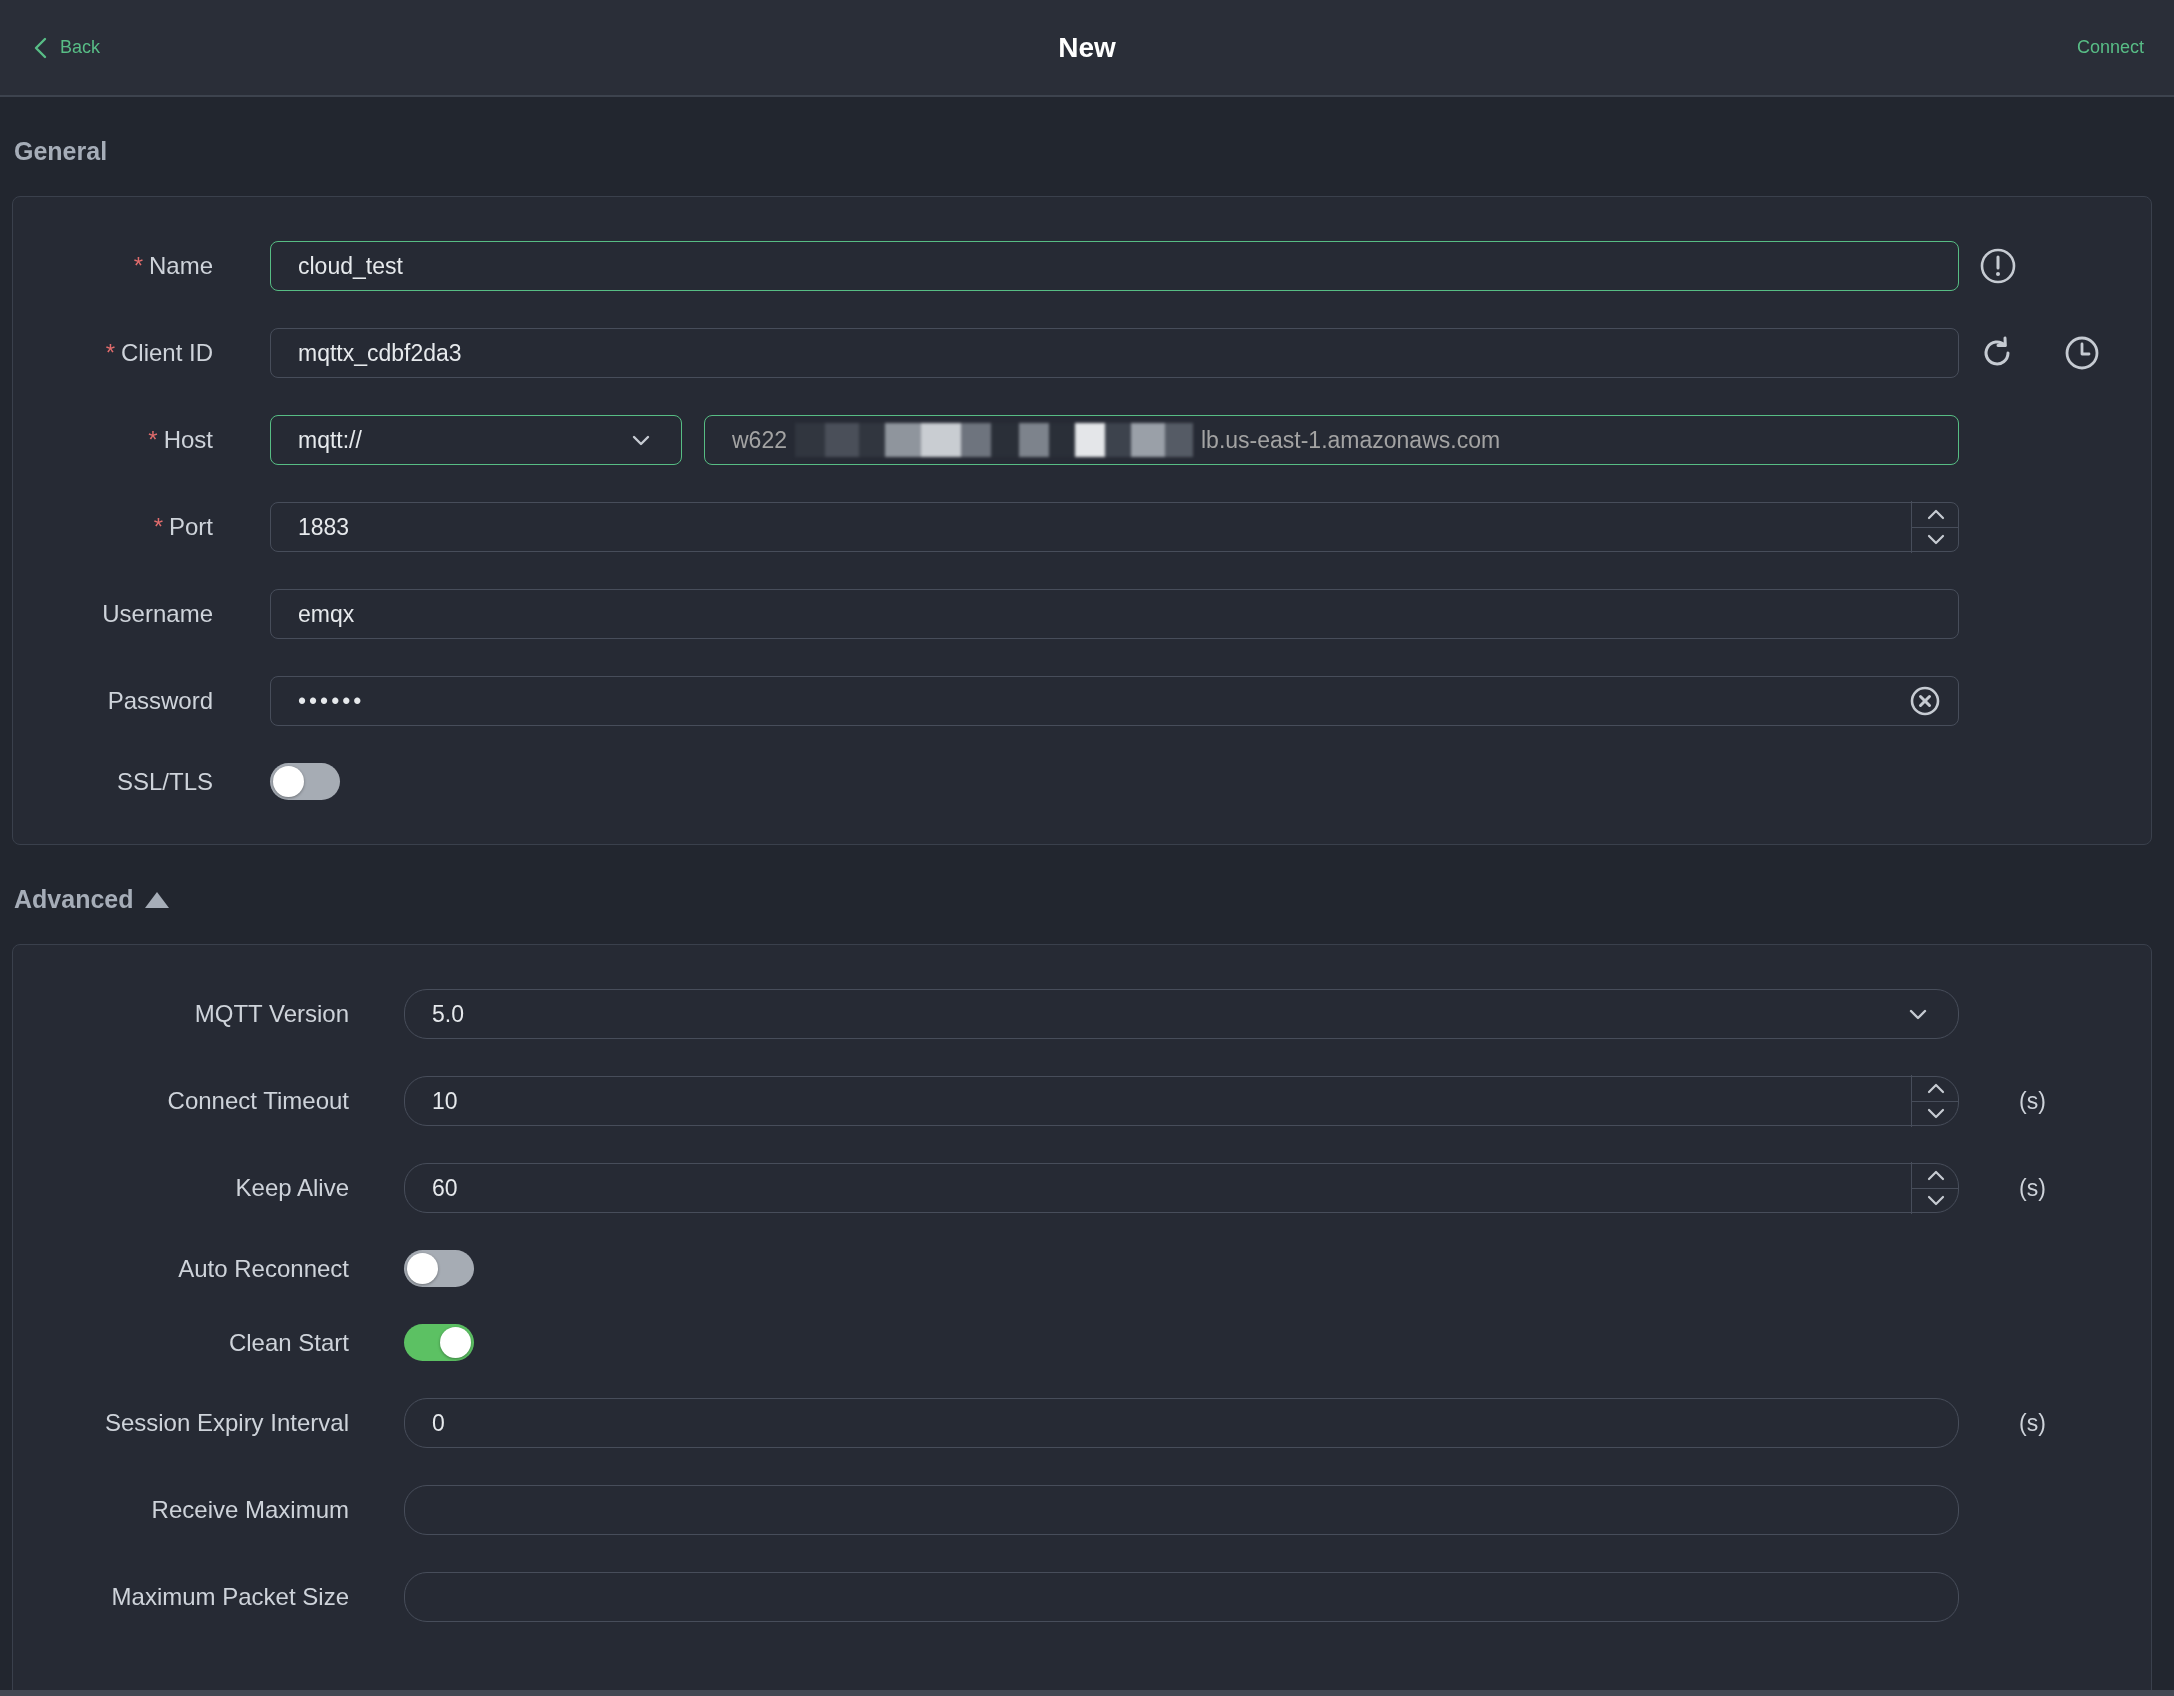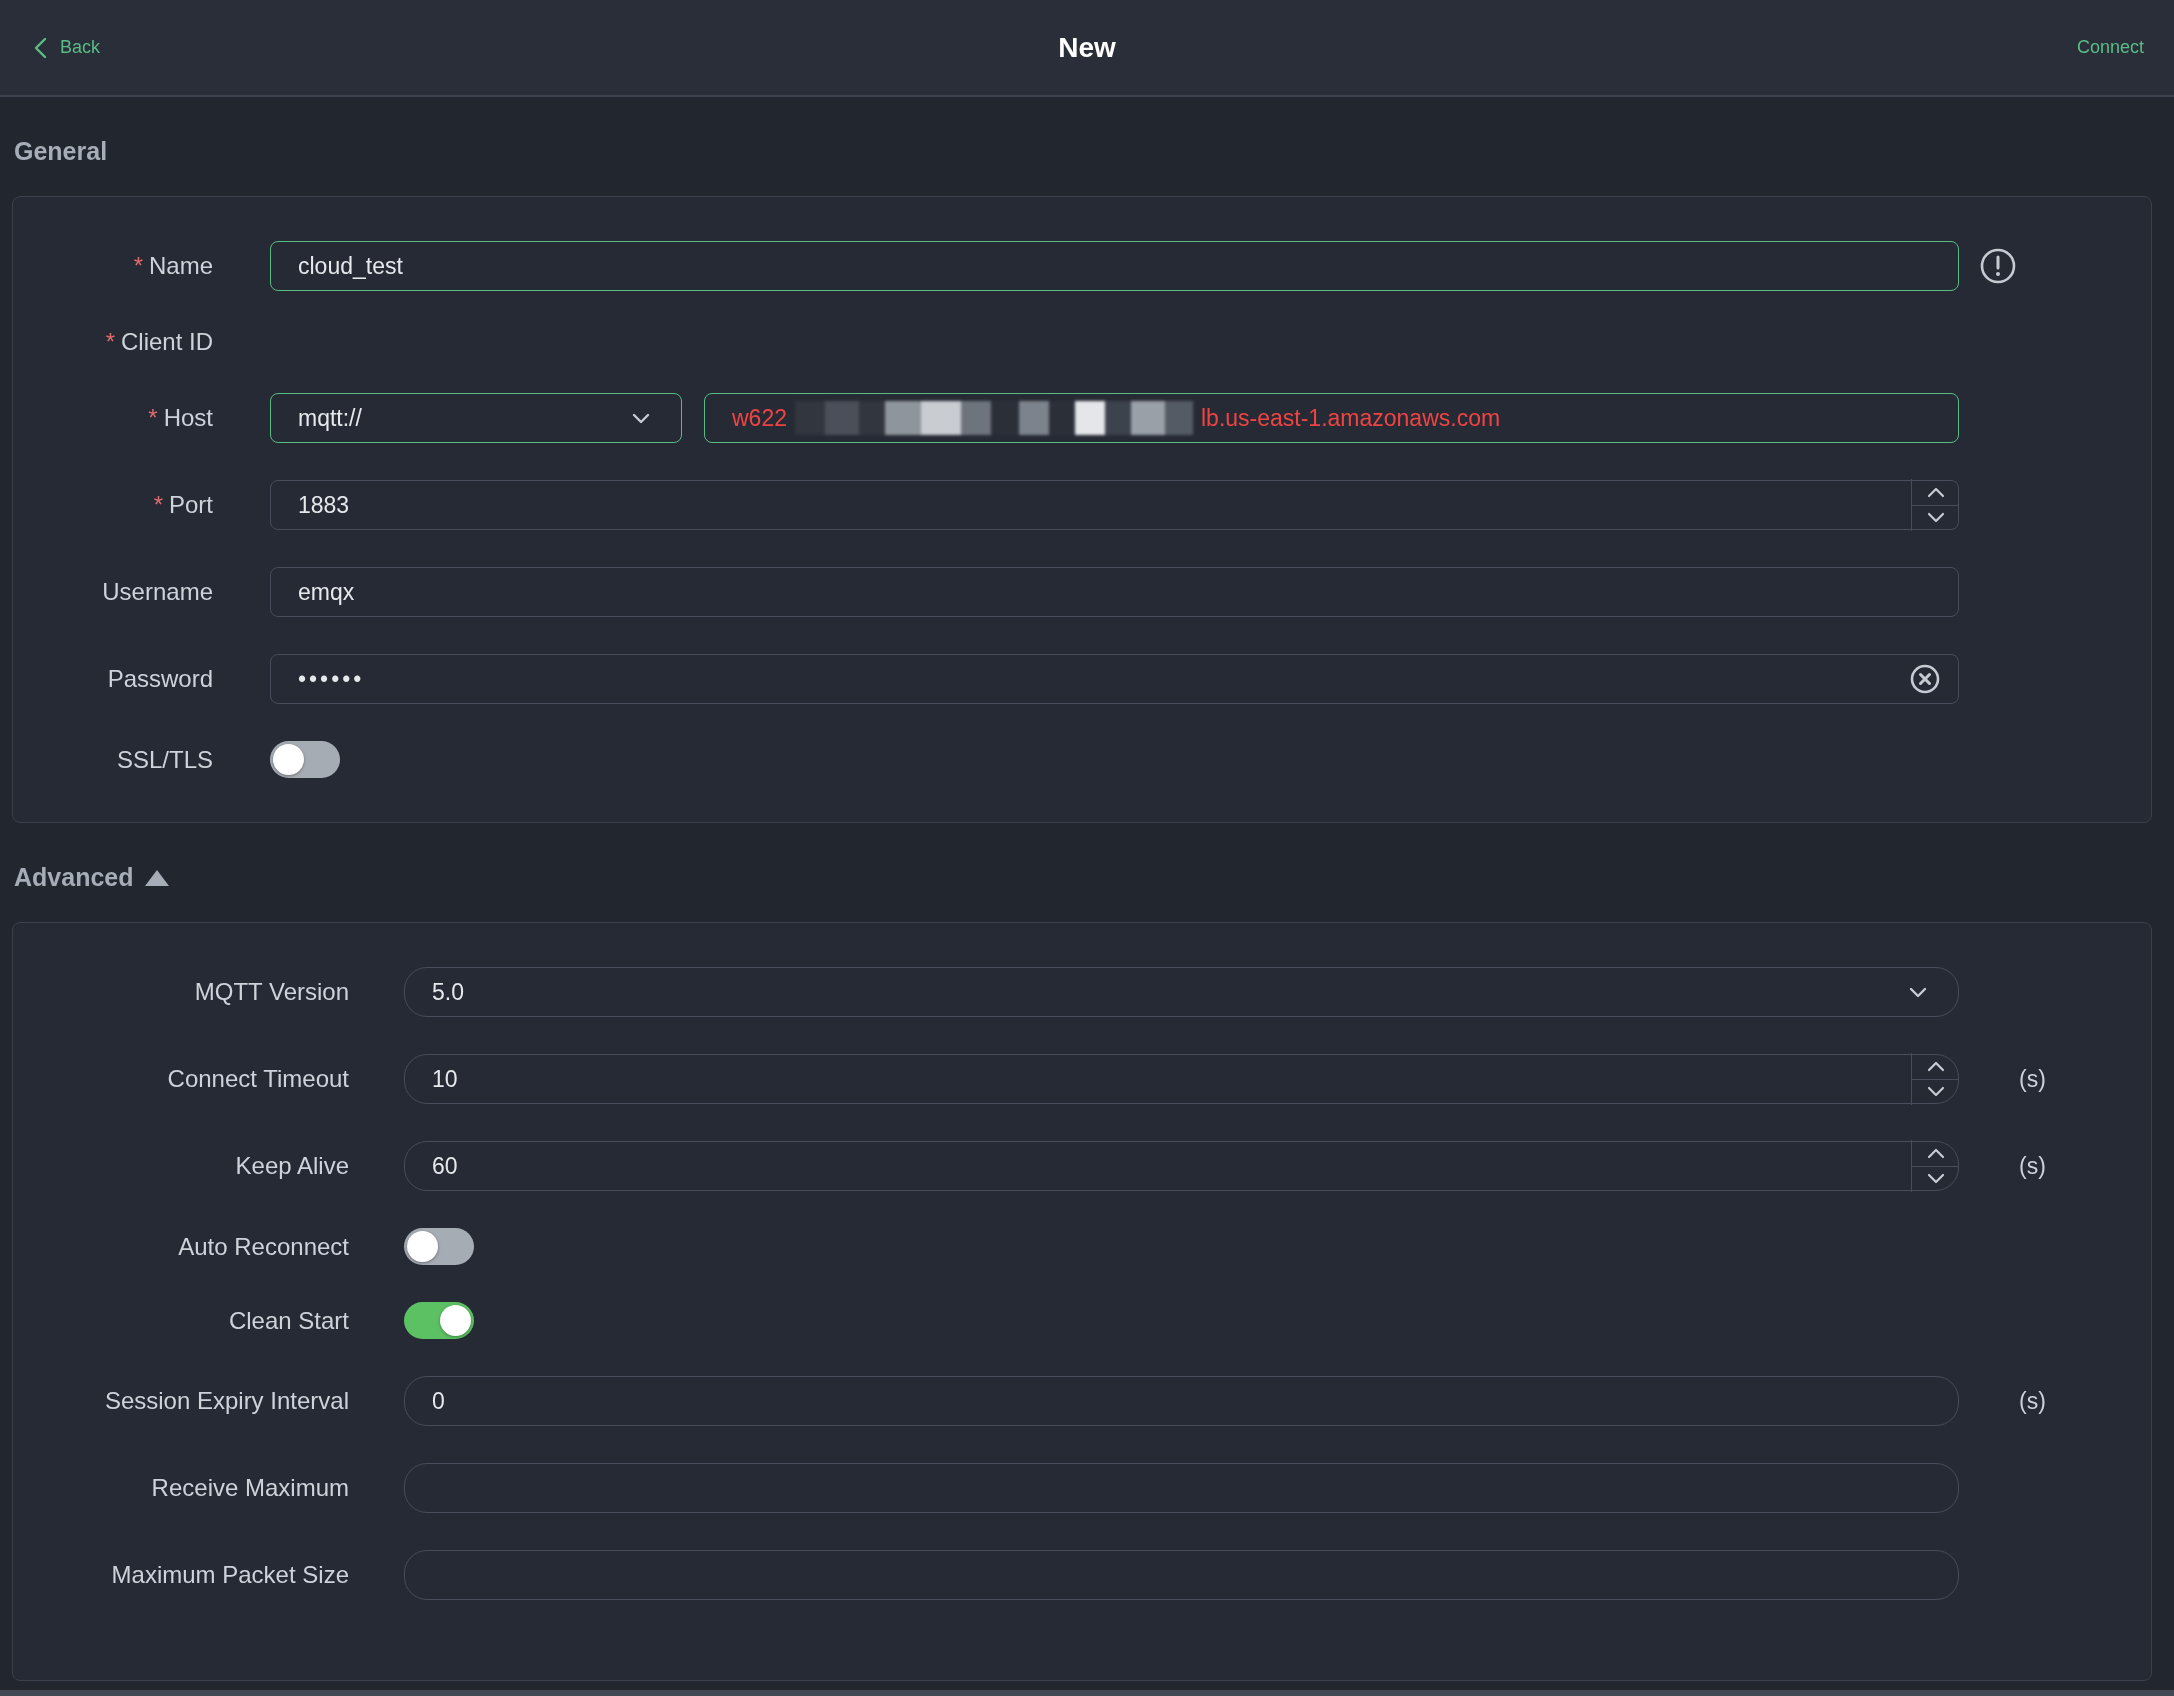--- a/index.html
+++ b/index.html
@@ -173,6 +173,21 @@
   <div class="row">
     <div class="lbl g-lbl">
       <span class="req">*</span><span>Client ID</span>
+    </div>
+    <div class="field-wrap">
+      <input class="inp w-full-g" type="text" value="mqttx_cdbf2da3" style="">
+      <span class="icon after-icon">
+        <svg width="38" height="38" viewBox="0 0 38 38">
+          <path d="M30 19 a11 11 0 1 1 -3.2-7.8" fill="none" stroke="#c6cbd2" stroke-width="3" stroke-linecap="round"></path>
+          <polyline points="27,4 27.3,11.6 20,11.4" fill="none" stroke="#c6cbd2" stroke-width="3" stroke-linecap="round" stroke-linejoin="round"></polyline>
+        </svg>
+      </span>
+      <span class="icon after-icon-2">
+        <svg width="40" height="40" viewBox="0 0 40 40">
+          <circle cx="20" cy="20" r="15" fill="none" stroke="#c6cbd2" stroke-width="2.8"></circle>
+          <polyline points="20,11 20,21 27,21" fill="none" stroke="#c6cbd2" stroke-width="2.8" stroke-linecap="round" stroke-linejoin="round"></polyline>
+        </svg>
+      </span>
     </div>
   </div>
 

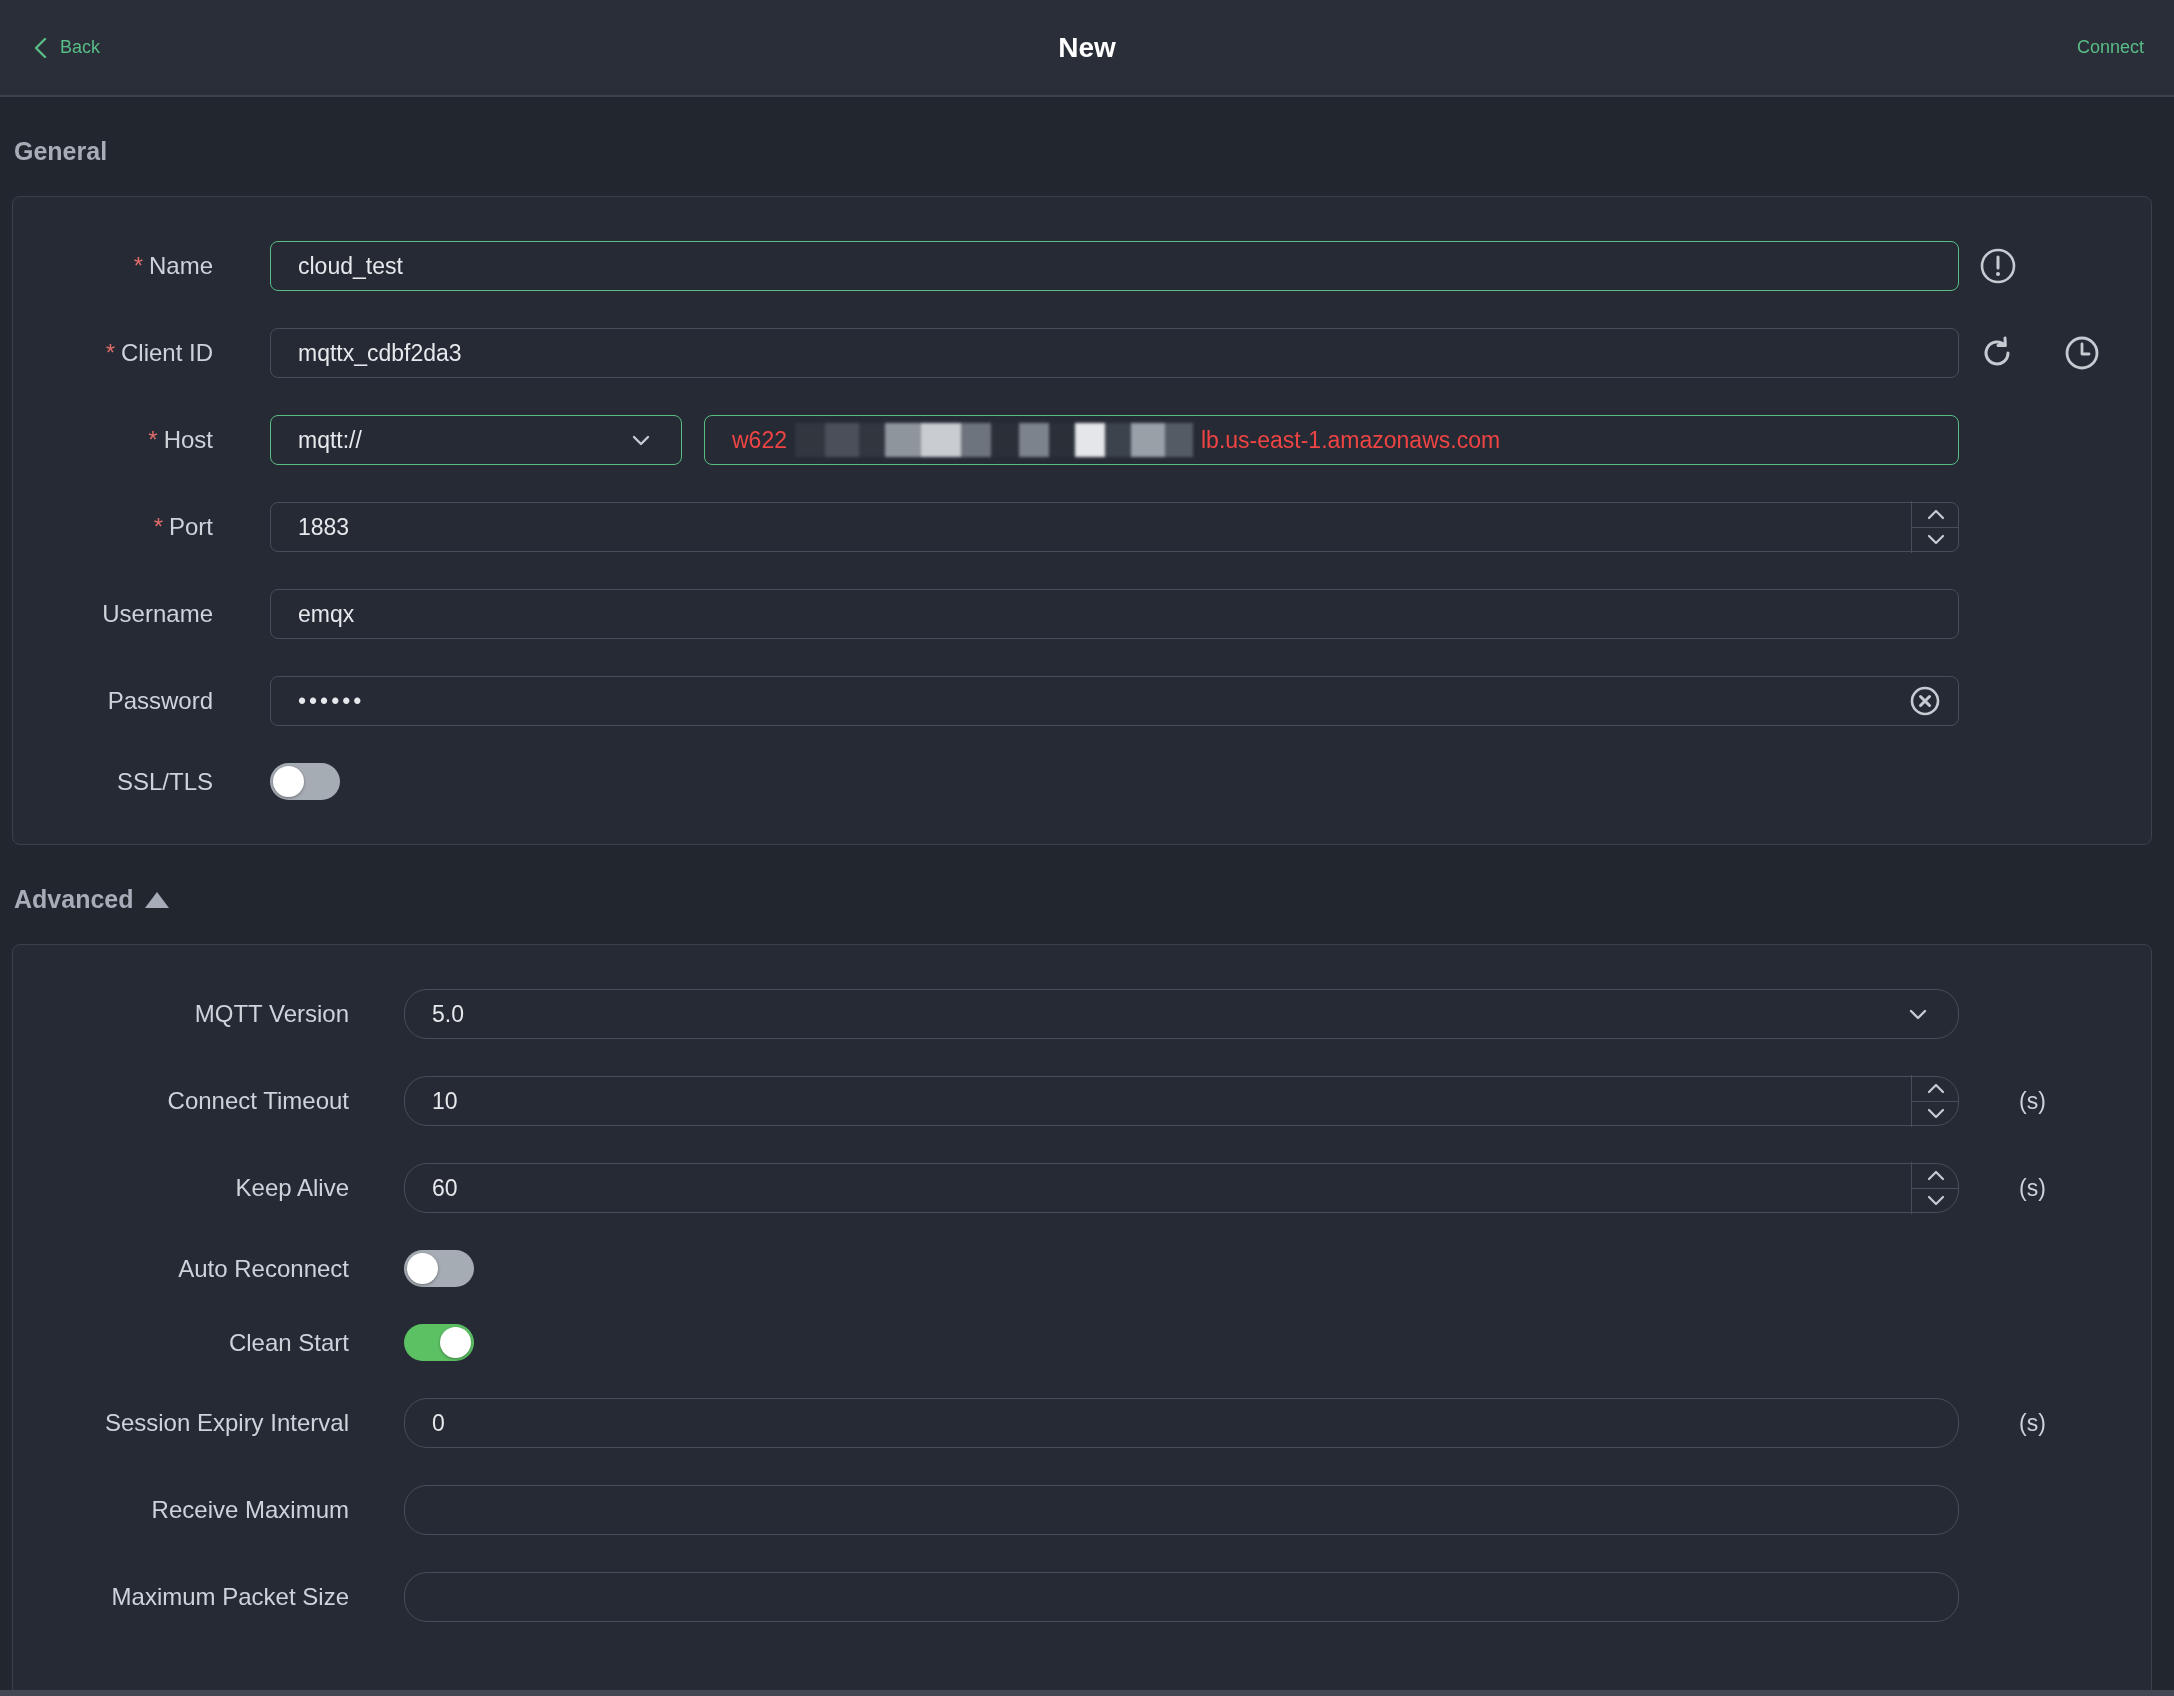--- a/index.html
+++ b/index.html
@@ -121,7 +121,7 @@
 
   
   .host-input-box { display: flex; align-items: center; overflow: hidden; }
-  .host-text { font-size: 23px; color: #ef4444; white-space: nowrap; }
+  .host-text { font-size: 23px; color: #a3a3a3; white-space: nowrap; }
   .redacted { display: inline-flex; height: 34px; margin: 0 8px; filter: blur(1.5px); flex: none; }
   .redacted i { display: block; height: 100%; }
 

